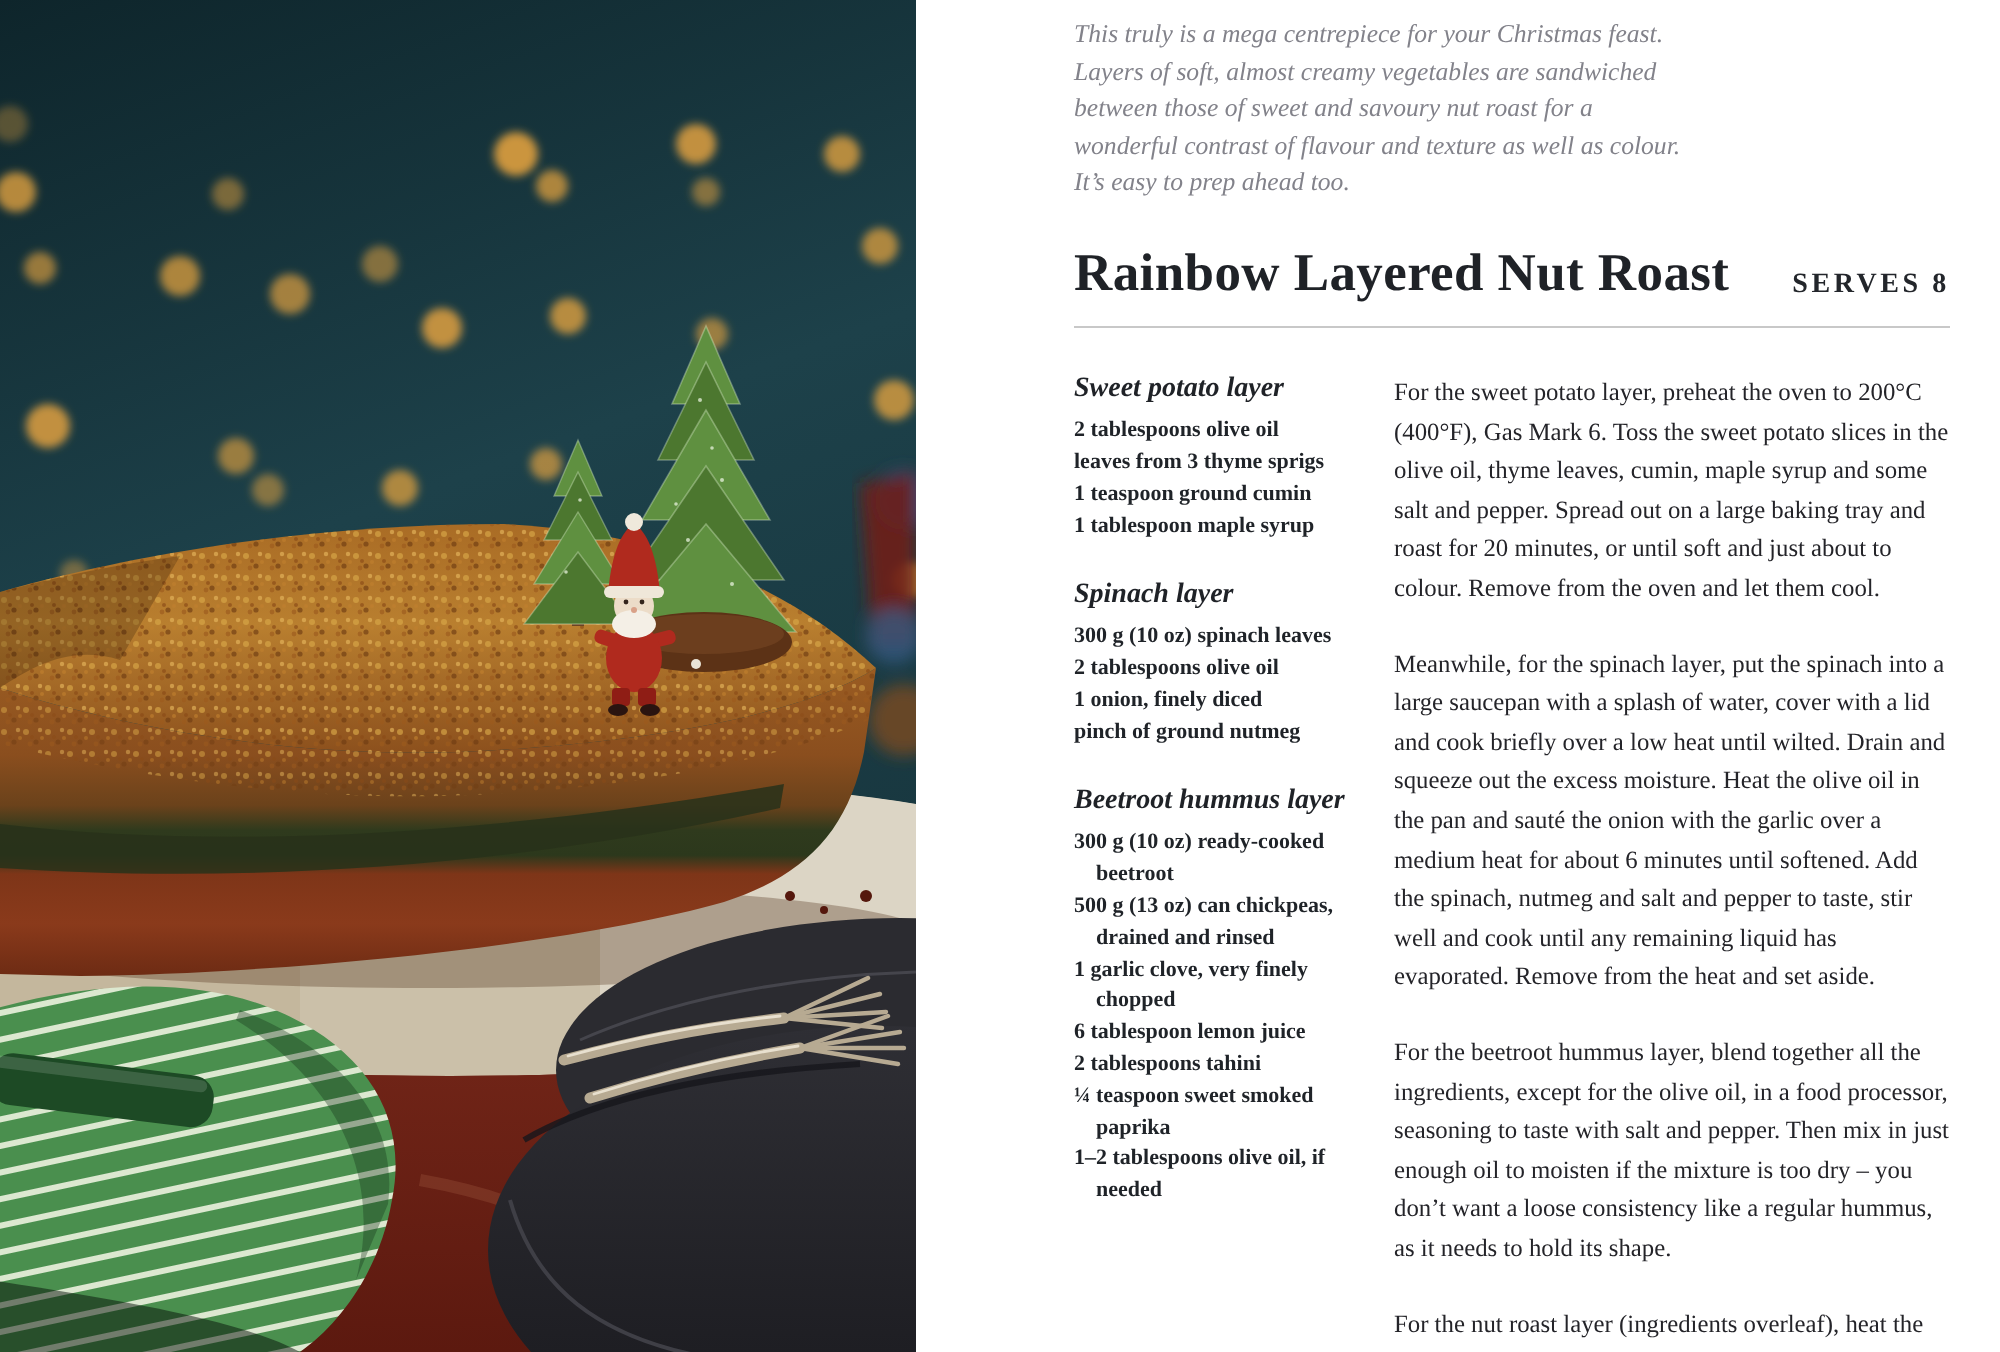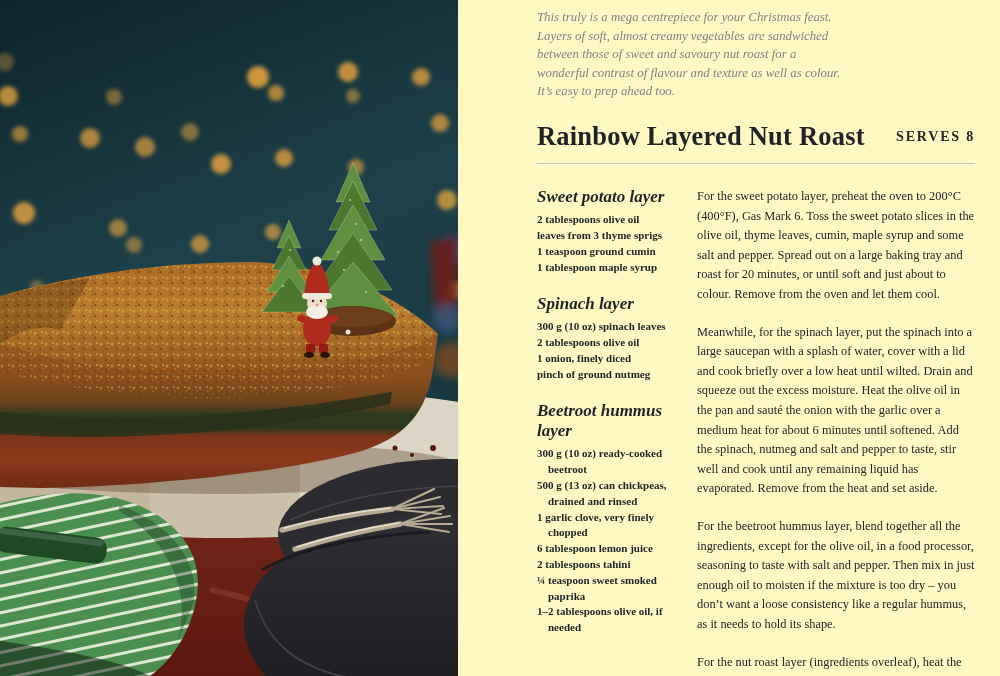--- a/index.html
+++ b/index.html
@@ -4,7 +4,7 @@
 <style>
   html,body{margin:0;padding:0;background:#e8e8e8;}
   .spread{
-    width:1000px;height:676px;display:flex;background:#fef9c3;
+    width:1000px;height:676px;display:flex;background:#ffffff;
     overflow:hidden;position:relative;
     font-family:"Liberation Serif", serif;
   }

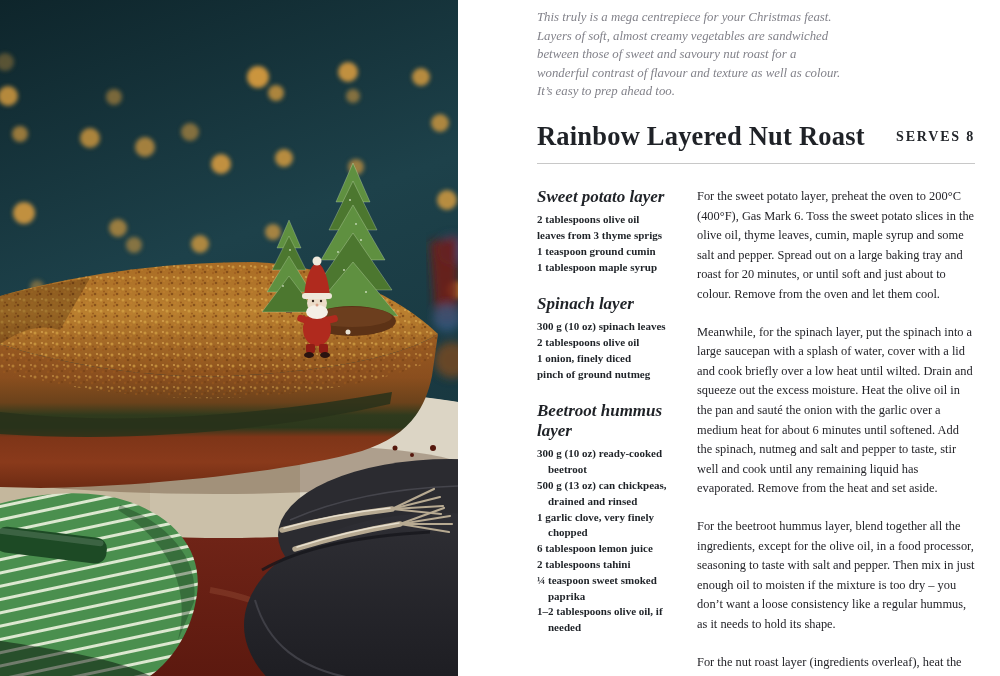--- a/index.html
+++ b/index.html
@@ -23,7 +23,7 @@
     font-style:italic;font-size:12.8px;line-height:18.6px;
     color:#82828a;
   }
-  .title-row{display:flex;align-items:center;justify-content:space-between;margin-top:21px;}
+  .title-row{display:flex;align-items:flex-end;justify-content:space-between;margin-top:21px;}
   .title-row h1{
     margin:0;font-size:26.5px;font-weight:bold;color:#1f2227;letter-spacing:.2px;line-height:1.1;
   }

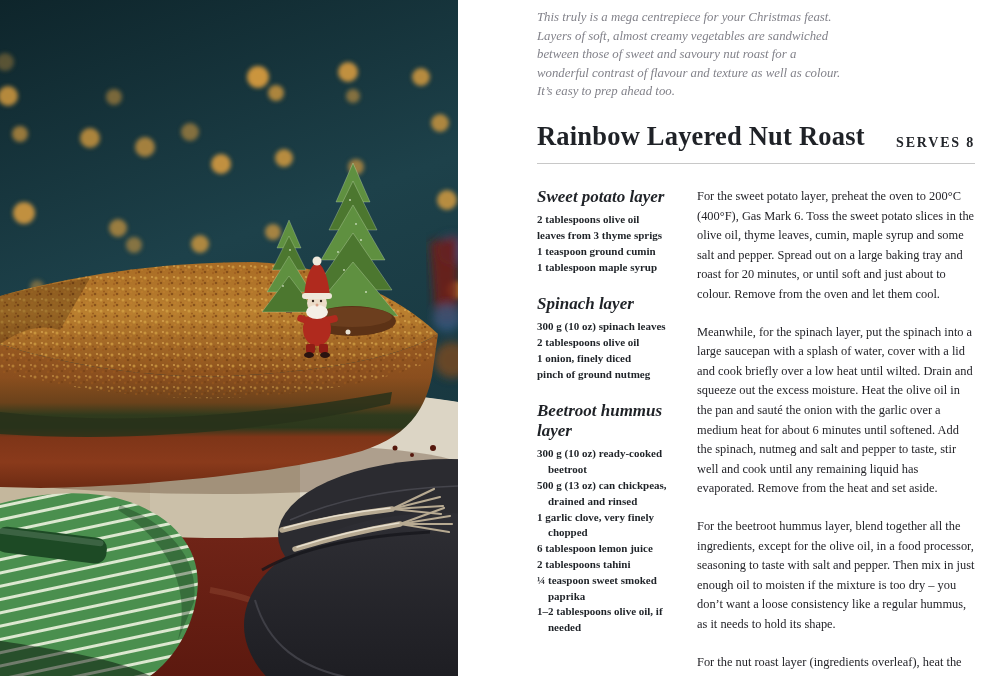--- a/index.html
+++ b/index.html
@@ -34,7 +34,7 @@
   .columns{display:flex;gap:11px;margin-top:23px;}
   .ingredients{width:149px;flex:none;}
   .ing-block h3{
-    margin:0 0 5px;font-size:17px;font-style:italic;font-weight:bold;color:#1f2227;
+    margin:0 0 5px;font-size:14px;font-style:italic;font-weight:bold;color:#1f2227;
   }
   .ing-block + .ing-block{margin-top:19px;}
   .ing-block ul{

